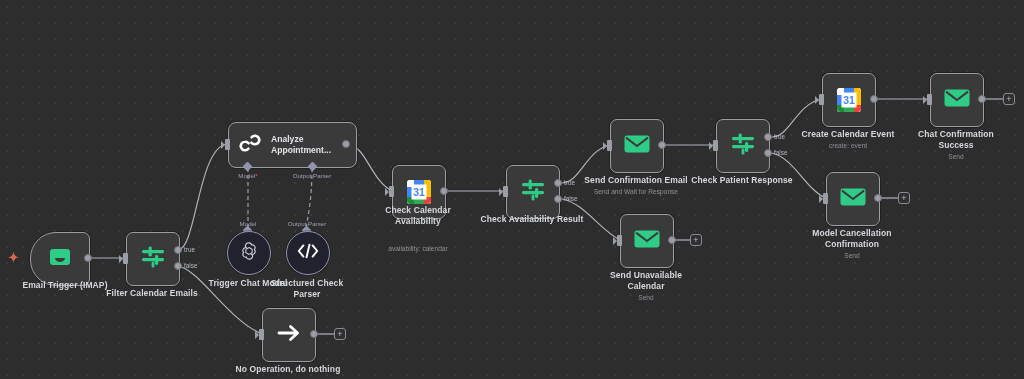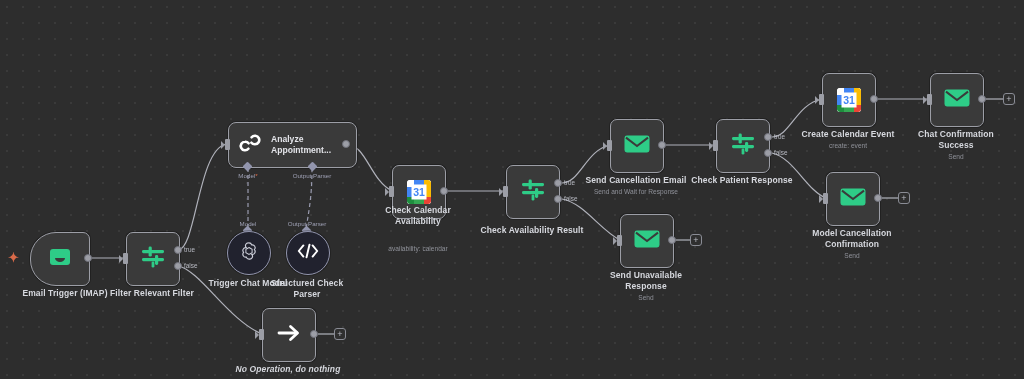--- a/index.html
+++ b/index.html
@@ -291,7 +291,7 @@
     </div>
     <div class="inport" style="left:-3px;top:21px;"></div>
     <div class="port" style="left:48px;top:22px;"></div>
-    <div class="label" style="left:-34px;top:56px;width:120px;">Send Cancellation Email</div>
+    <div class="label" style="left:-34px;top:56px;width:120px;">Send Confirmation Email</div>
     <div class="sublabel" style="left:-34px;top:68px;width:120px;">Send and Wait for Response</div>
   </div>
 

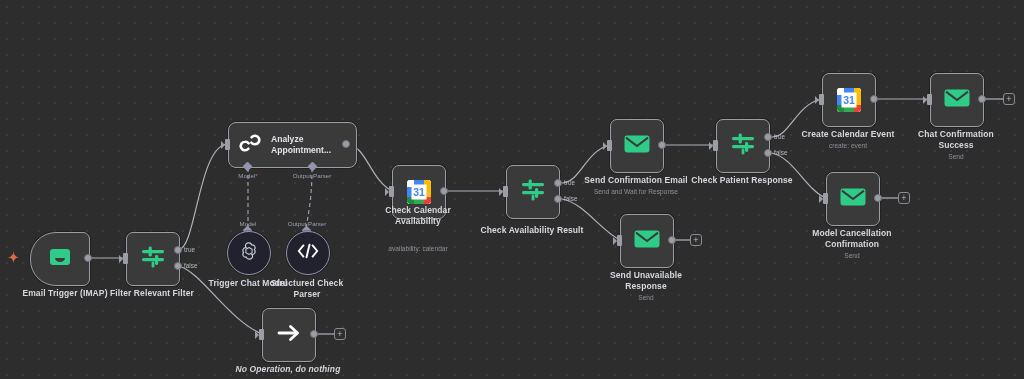--- a/index.html
+++ b/index.html
@@ -277,7 +277,7 @@
     <div class="port" style="left:48px;top:30px;"></div>
     <div class="branchlabel" style="left:58px;top:14px;">true</div>
     <div class="branchlabel" style="left:58px;top:30px;">false</div>
-    <div class="label" style="left:-33px;top:60px;width:118px;text-align:center;">Check Availability Result</div>
+    <div class="label" style="left:-33px;top:49px;width:118px;text-align:center;">Check Availability Result</div>
   </div>
 
   <div class="node" style="left:610px;top:119px;">

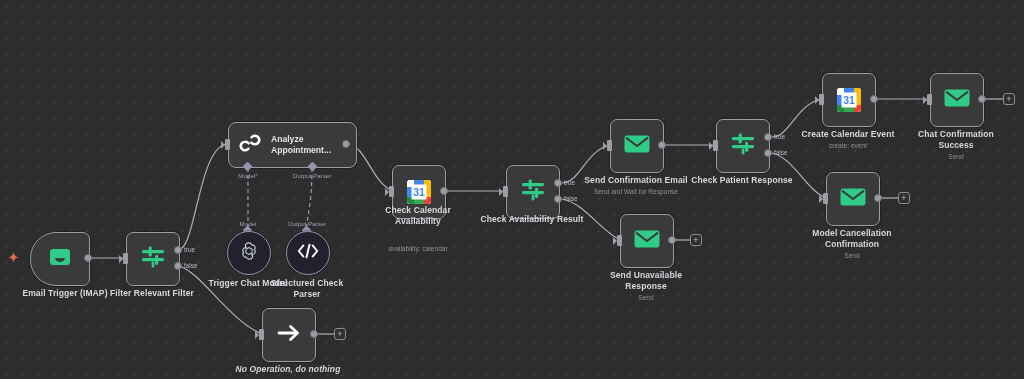--- a/index.html
+++ b/index.html
@@ -307,7 +307,7 @@
     <div class="inport" style="left:-3px;top:21px;"></div>
     <div class="port" style="left:48px;top:22px;"></div>
     <div class="label" style="left:-30px;top:56px;width:112px;">Send Unavailable
-Response</div>
+Calendar</div>
     <div class="sublabel" style="left:-30px;top:79px;width:112px;">Send</div>
   </div>
   <div class="plusbtn" style="left:690px;top:234px;">+</div>

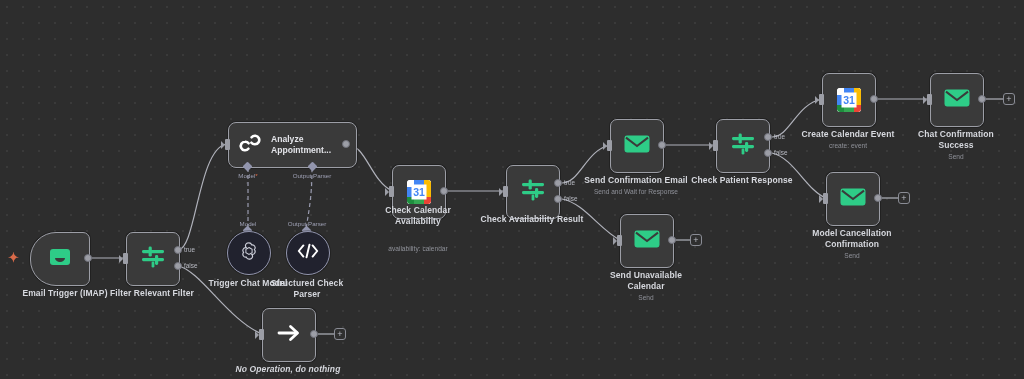--- a/index.html
+++ b/index.html
@@ -139,7 +139,7 @@
       </span>
     </div>
     <div class="port" style="left:54px;top:22px;"></div>
-    <div class="label" style="left:-29px;top:56px;width:128px;">Email Trigger (IMAP)</div>
+    <div class="label" style="left:-29px;top:48px;width:128px;">Email Trigger (IMAP)</div>
   </div>
 
   <div class="node" style="left:126px;top:232px;">

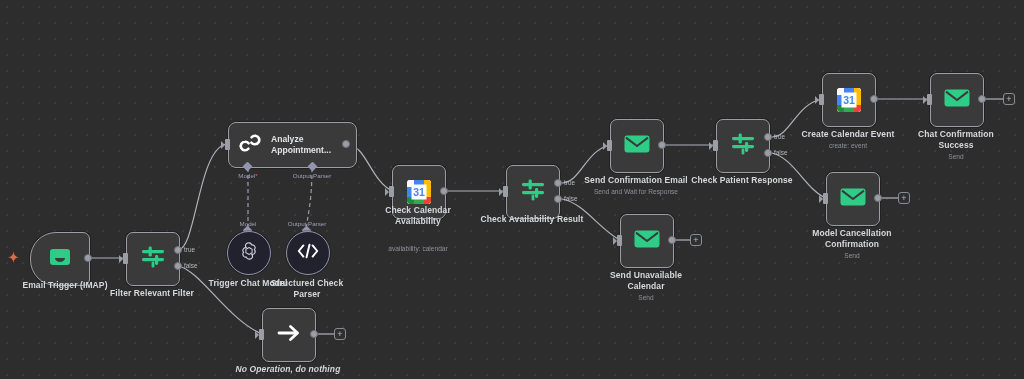--- a/index.html
+++ b/index.html
@@ -159,7 +159,7 @@
     <div class="port" style="left:48px;top:30px;"></div>
     <div class="branchlabel" style="left:58px;top:14px;">true</div>
     <div class="branchlabel" style="left:58px;top:30px;">false</div>
-    <div class="label" style="left:-32px;top:56px;width:116px;">Filter Relevant Filter</div>
+    <div class="label" style="left:-32px;top:56px;width:116px;">Filter Calendar Emails</div>
   </div>
 
   <div class="node" style="left:228px;top:122px;">

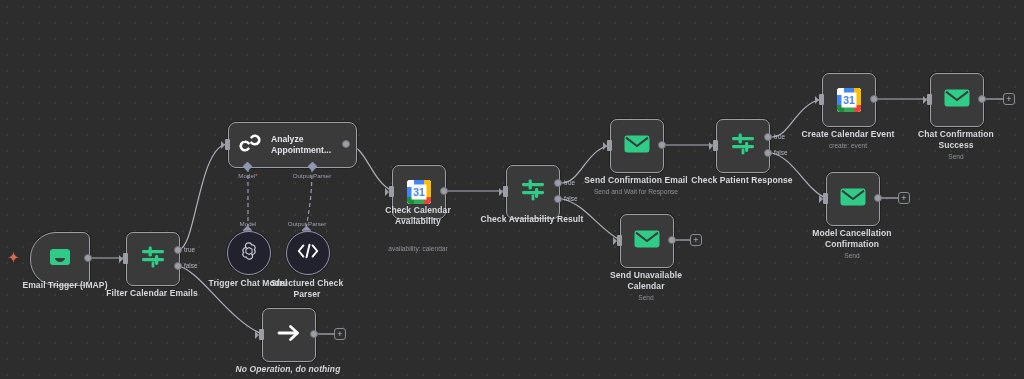--- a/index.html
+++ b/index.html
@@ -232,7 +232,7 @@
     </div>
     <div class="inport" style="left:-3px;top:21px;"></div>
     <div class="port" style="left:48px;top:22px;"></div>
-    <div class="label" style="left:-34px;top:56px;width:120px;font-style:italic;">No Operation, do nothing</div>
+    <div class="label" style="left:-34px;top:56px;width:120px;">No Operation, do nothing</div>
   </div>
   <div class="plusbtn" style="left:334px;top:328px;">+</div>
 

